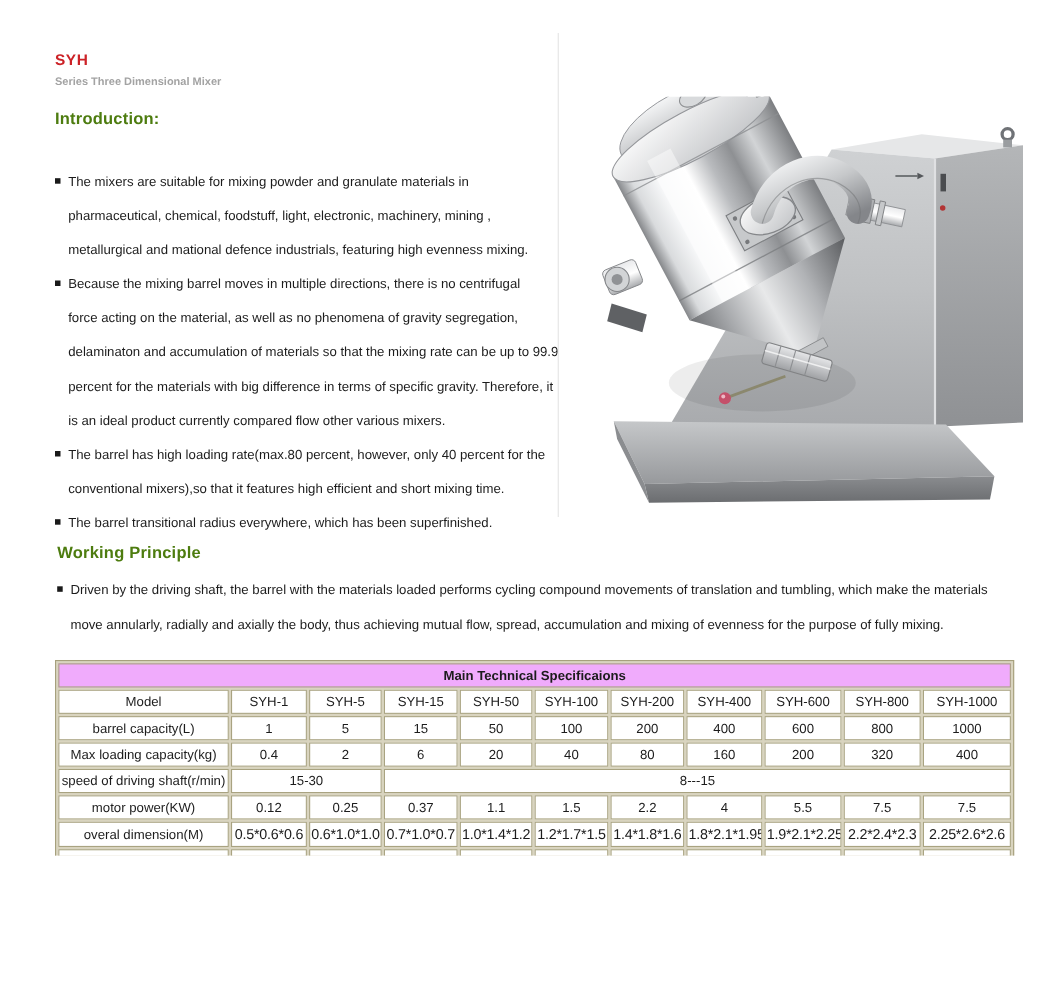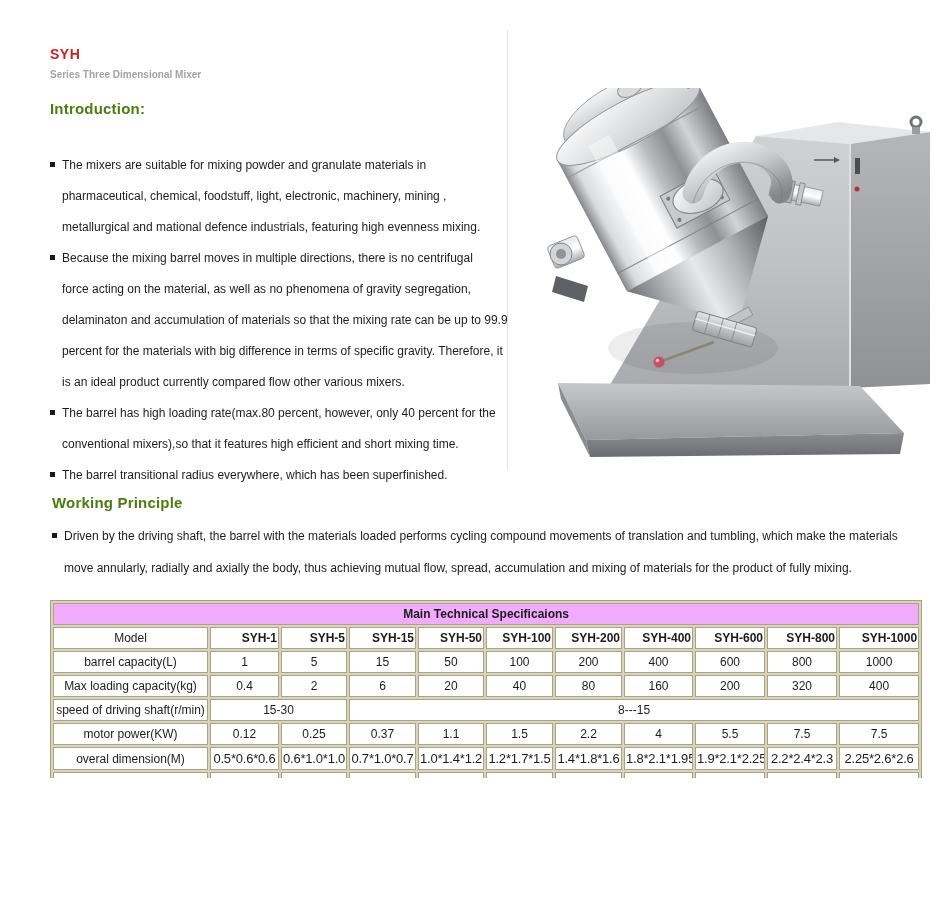--- a/index.html
+++ b/index.html
@@ -220,7 +220,7 @@
 
   <div class="lines" id="wp-lines">
       <div class="tline"><span class="bullet" style="visibility: visible;"></span><span>Driven by the driving shaft, the barrel with the materials loaded performs cycling compound movements of translation and tumbling, which make the materials</span></div>
-      <div class="tline"><span class="bullet" style="visibility: hidden;"></span><span>move annularly, radially and axially the body, thus achieving mutual flow, spread, accumulation and mixing of materials for the product of fully mixing.</span></div>
+      <div class="tline"><span class="bullet" style="visibility: hidden;"></span><span>move annularly, radially and axially the body, thus achieving mutual flow, spread, accumulation and mixing of evenness for the purpose of fully mixing.</span></div>
     </div>
 
   <table class="spec">

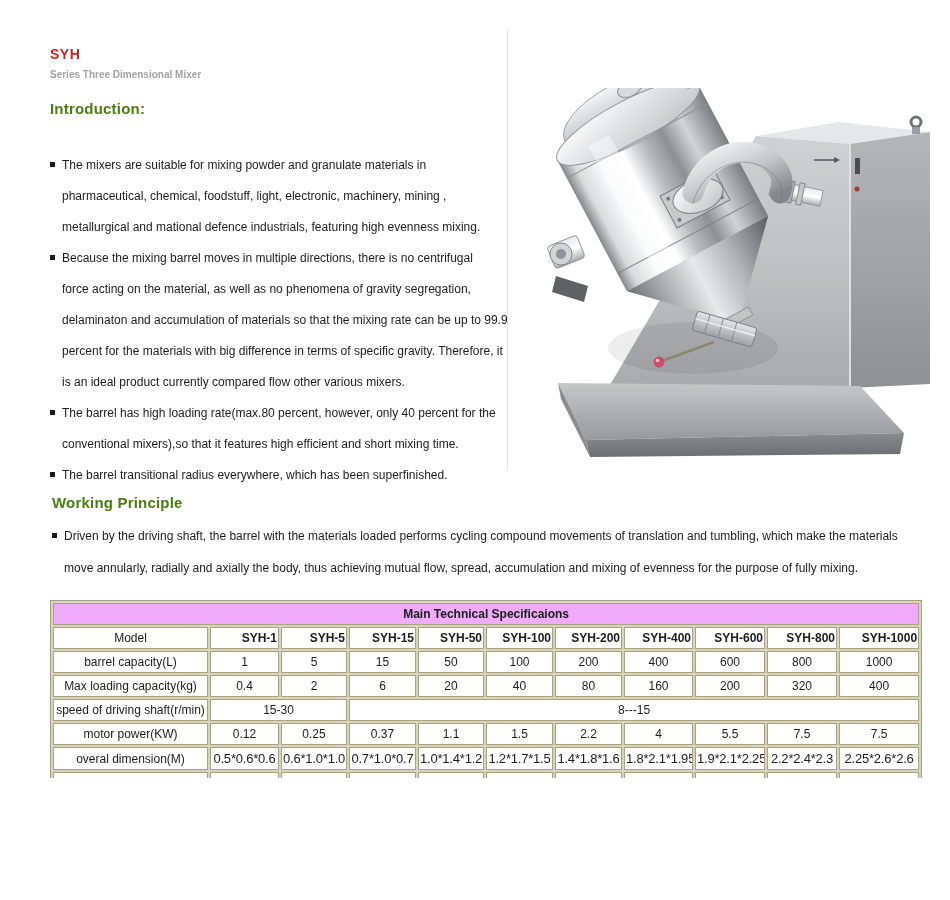--- a/index.html
+++ b/index.html
@@ -50,7 +50,7 @@
     overflow:hidden; white-space:nowrap;
   }
   table.spec td.title { background:#f0abfc; font-weight:bold; height:16px; }
-  table.spec td.model { font-weight:bold;text-align:right; }
+  table.spec td.model { font-weight:normal; }
   table.spec tr.small-row td:not(.rowlabel) { font-size:13px; letter-spacing:-0.2px; }
 </style>
 </head>

